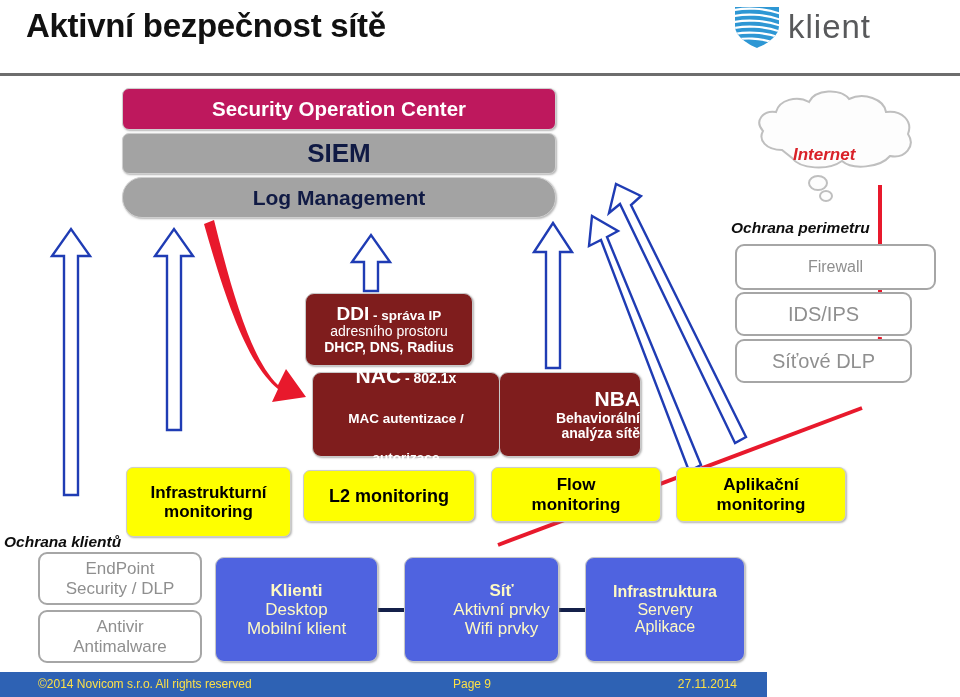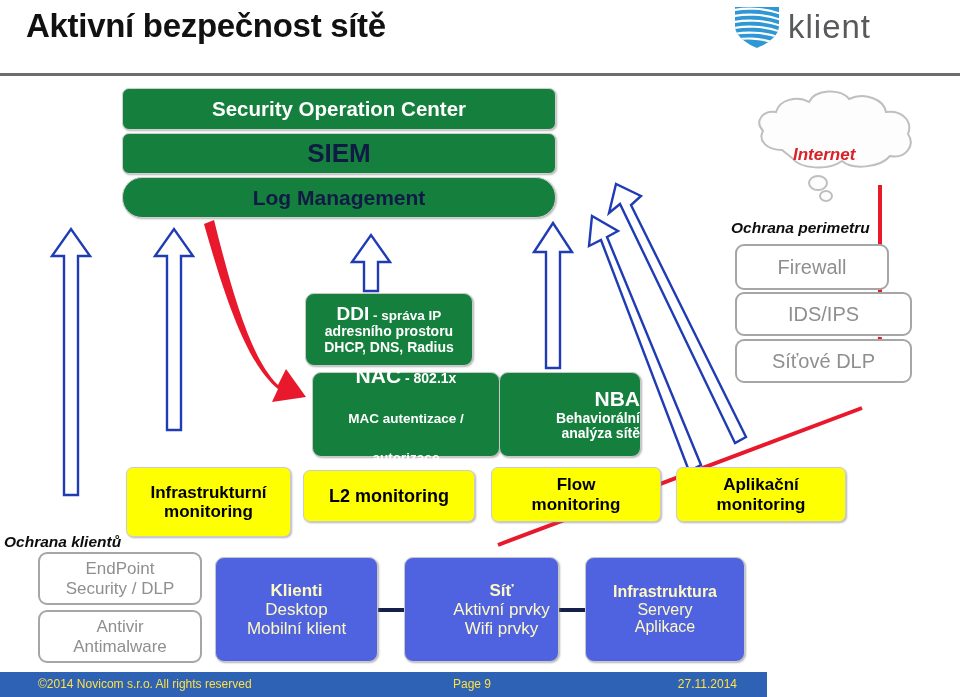--- a/index.html
+++ b/index.html
@@ -47,7 +47,7 @@
     border:1px solid #cfcfcf;
     box-shadow:1px 1px 2px rgba(120,120,120,0.55);
   }
-  .soc-orange { background:#15803d; color:#ffffff; }
+  .soc-orange { background:#be185d; color:#ffffff; }
   .soc-gold   { background:#15803d; color:#101a44; }
 
   .green-box {

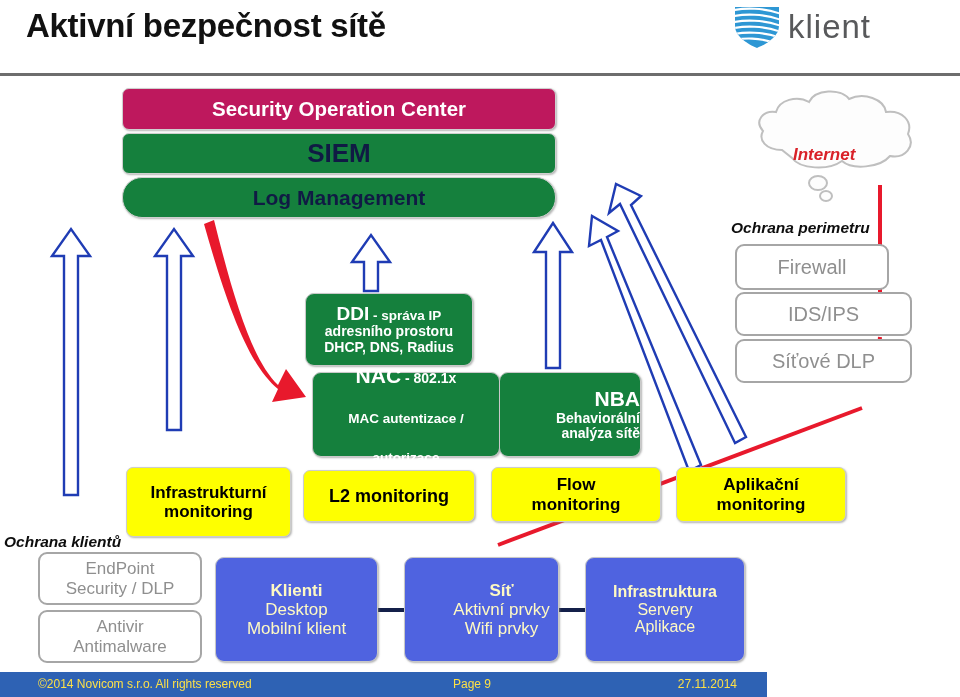--- a/index.html
+++ b/index.html
@@ -48,7 +48,7 @@
     box-shadow:1px 1px 2px rgba(120,120,120,0.55);
   }
   .soc-orange { background:#be185d; color:#ffffff; }
-  .soc-gold   { background:#15803d; color:#101a44; }
+  .soc-gold   { background:#a3a3a3; color:#101a44; }
 
   .green-box {
     background:#15803d; color:#ffffff;

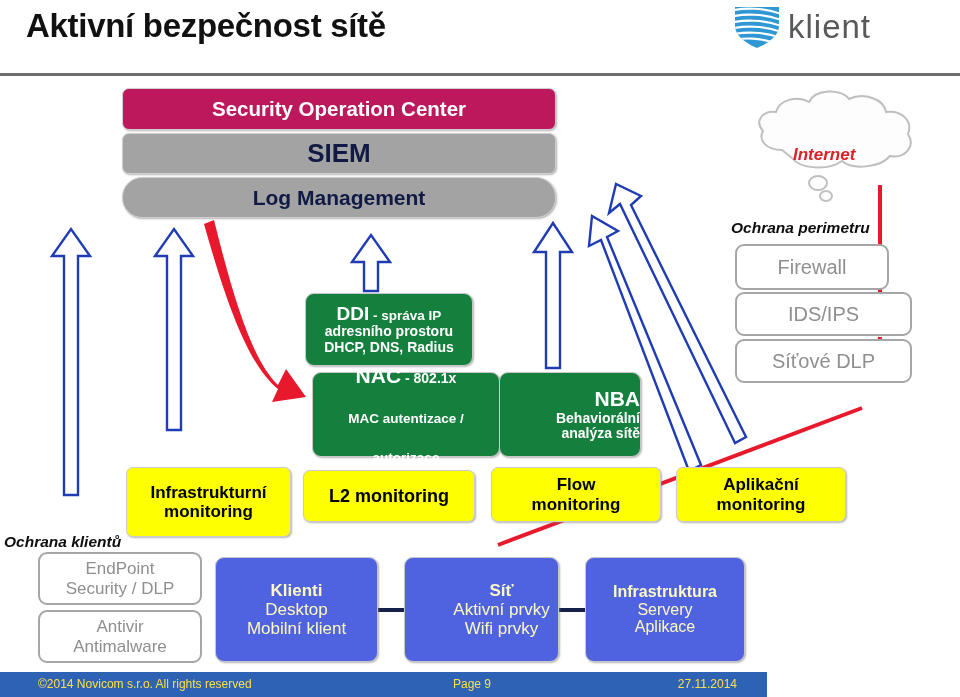--- a/index.html
+++ b/index.html
@@ -250,7 +250,7 @@
 </div>
 
 <div class="grp-label" style="left:731px; top:219px;">Ochrana perimetru</div>
-<div class="box white-box" style="left:735px; top:244px; width:154px; height:46px; font-size:20px;">
+<div class="box white-box" style="left:735px; top:244px; width:201px; height:46px; font-size:16px;">
   <div>Firewall</div>
 </div>
 <div class="box white-box" style="left:735px; top:292px; width:177px; height:44px; font-size:20px;">

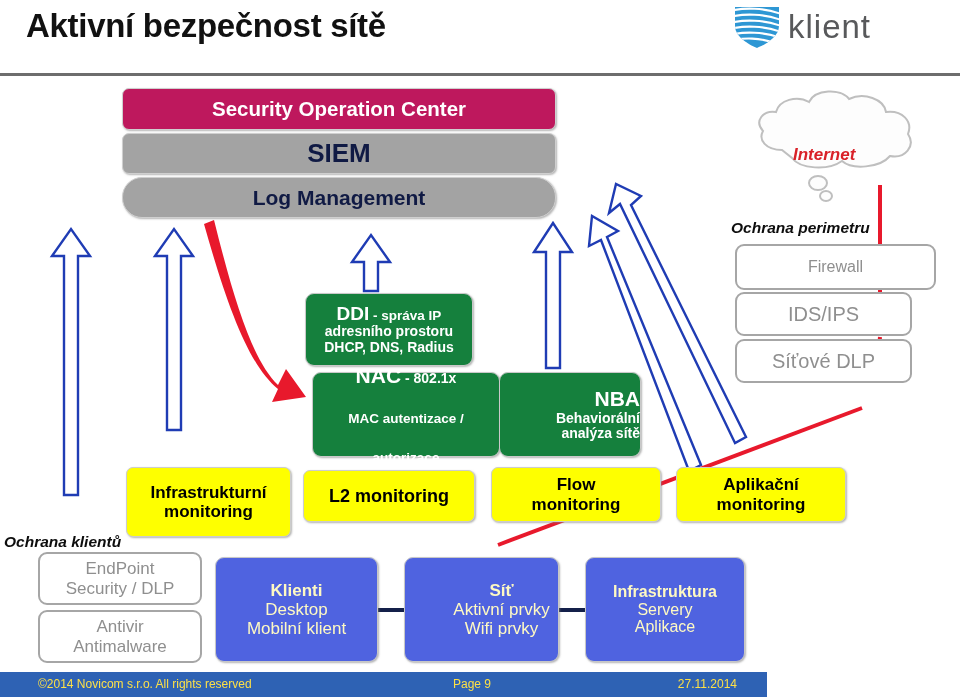--- a/index.html
+++ b/index.html
@@ -51,7 +51,7 @@
   .soc-gold   { background:#a3a3a3; color:#101a44; }
 
   .green-box {
-    background:#15803d; color:#ffffff;
+    background:#7f1d1d; color:#ffffff;
     border-radius:9px;
     border:1px solid #c9c9c9;
     box-shadow:1px 1px 2px rgba(130,130,130,0.6);

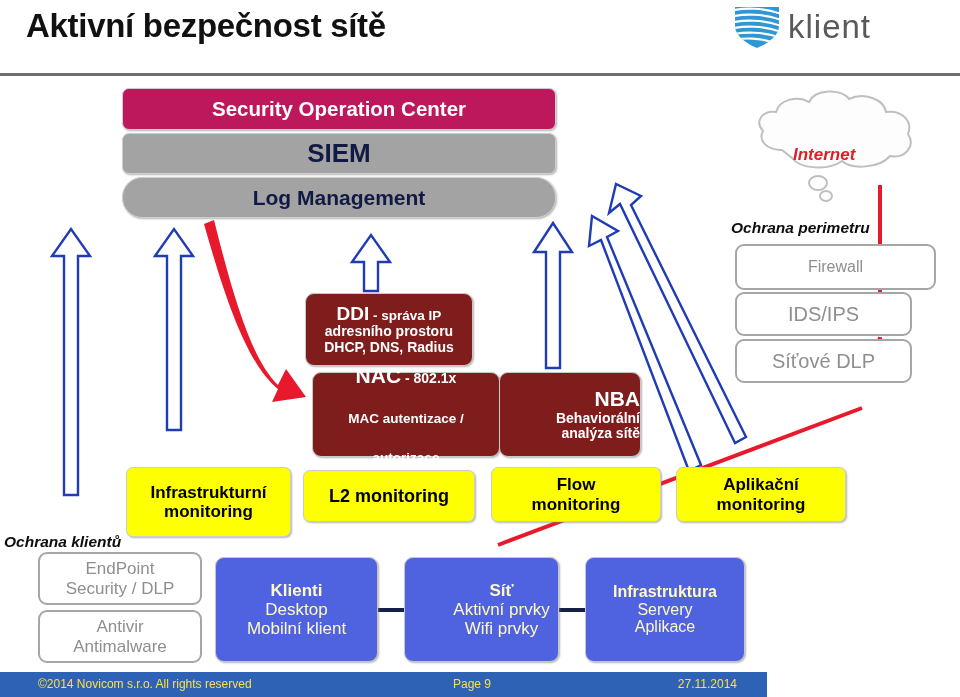--- a/index.html
+++ b/index.html
@@ -189,7 +189,7 @@
   <div>
     <span class="l1" style="font-size:19px;">DDI</span><span style="font-weight:bold; font-size:13.5px;"> - správa IP</span>
   </div>
-  <div style="font-weight:bold;">adresního prostoru</div>
+  <div style="font-weight:normal;">adresního prostoru</div>
   <div style="font-weight:bold;">DHCP, DNS, Radius</div>
 </div>
 

